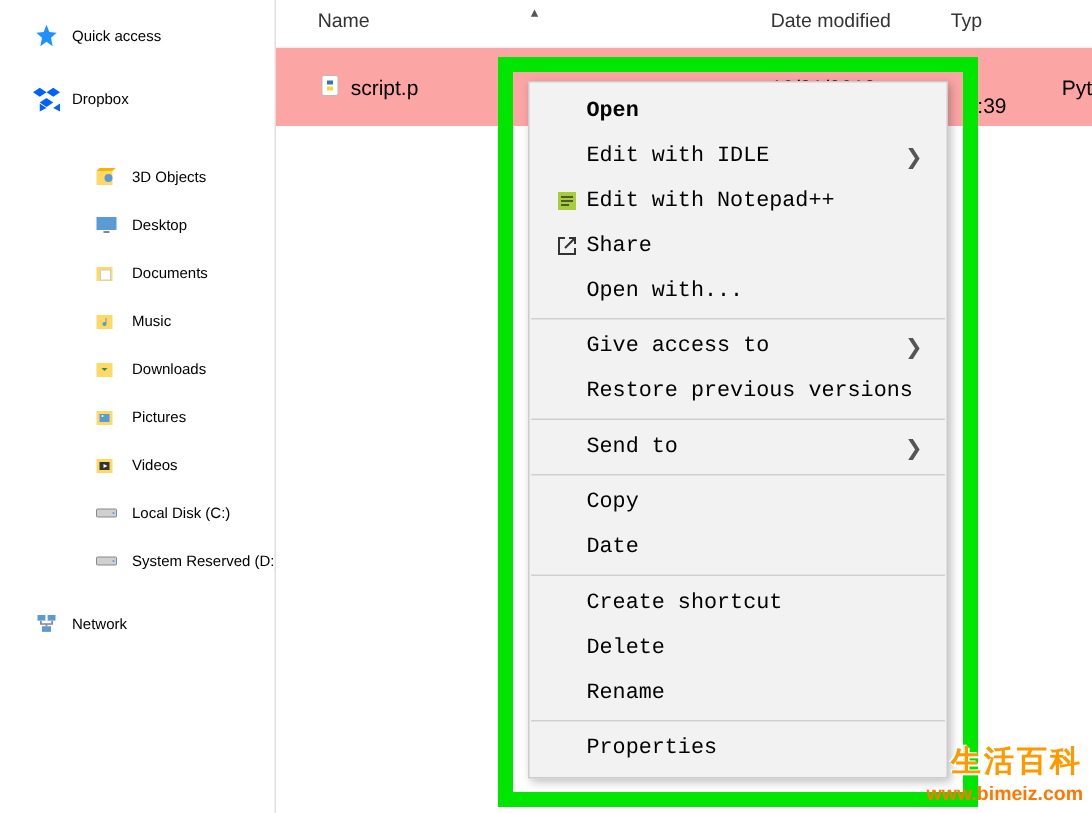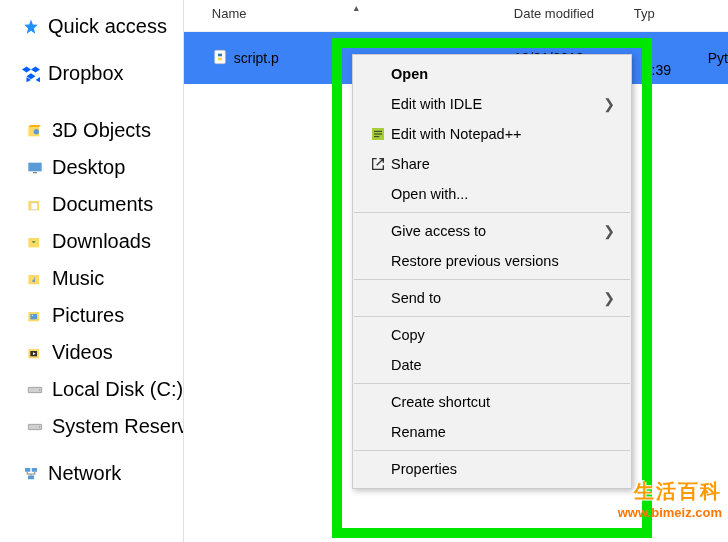--- a/index.html
+++ b/index.html
@@ -9,7 +9,7 @@
     .nav-item { display: flex; align-items: center; padding: 7px 10px 7px 22px; cursor: pointer; white-space: nowrap; }
     .nav-item.indent { padding-left: 26px; }
     .nav-icon { width: 18px; height: 18px; margin-right: 8px; display: inline-flex; align-items: center; justify-content: center; flex-shrink: 0; }
-    .nav-label { font-size: 20px; }
+    .nav-label { font-size: 10px; }
     .spacer { height: 10px; }
     .main { flex: 1; position: relative; }
     .header-row { display: flex; align-items: center; padding: 6px 0 10px 0; border-bottom: 1px solid #f0f0f0; font-size: 13px; color: #333; }

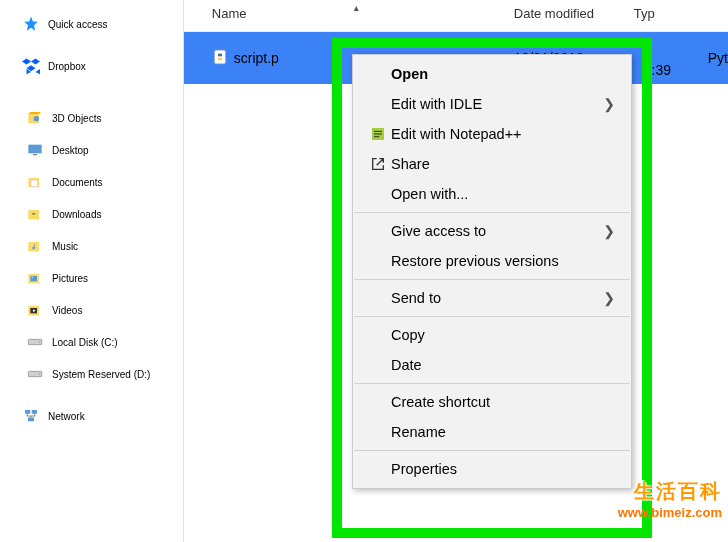--- a/index.html
+++ b/index.html
@@ -17,7 +17,7 @@
     .col-date { width: 120px; }
     .col-type { flex: 1; }
     .sort-arrow { position: absolute; left: 170px; top: -4px; font-size: 10px; color: #555; }
-    .file-row { display: flex; align-items: center; padding: 6px 0; background: #3b82f6; }
+    .file-row { display: flex; align-items: center; padding: 6px 0; background: #fca5a5; }
     .file-name-cell { width: 330px; padding-left: 28px; display: flex; align-items: center; gap: 6px; }
     .file-date-cell { width: 120px; font-size: 14px; text-decoration: underline; }
     .file-time-cell { width: 50px; font-size: 14px; padding-left: 10px; margin-top: 24px; }

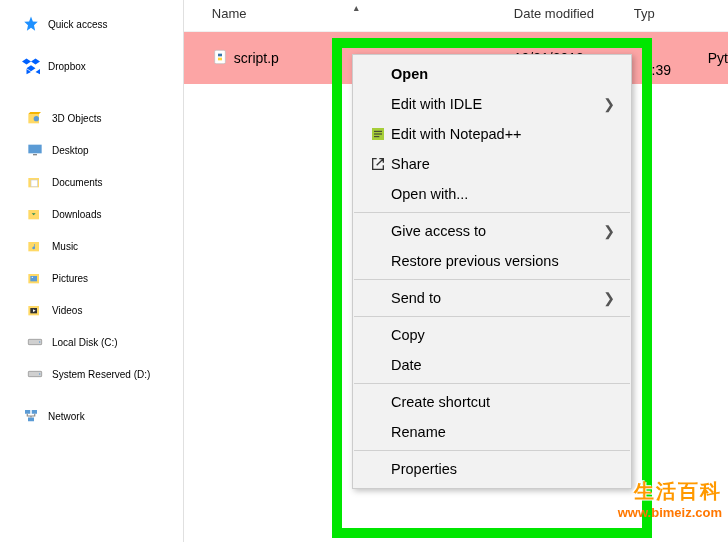--- a/index.html
+++ b/index.html
@@ -26,7 +26,7 @@
     .context-menu { position: absolute; left: 352px; top: 54px; width: 280px; background: #f2f2f2; border: 1px solid #ccc; box-shadow: 2px 2px 6px rgba(0,0,0,0.25); z-index: 10; padding: 4px 0; }
     .menu-item { display: flex; align-items: center; padding: 7px 12px 7px 12px; cursor: pointer; font-size: 14.5px; }
     .menu-icon-slot { width: 26px; display: inline-flex; align-items: center; justify-content: center; flex-shrink: 0; }
-    .menu-label { flex: 1; }
+    .menu-label { flex: 1; font-family: Liberation Mono, monospace; }
     .menu-label.bold { font-weight: 600; }
     .submenu-arrow { font-size: 14px; color: #555; margin-left: auto; padding-right: 4px; }
     .menu-sep { height: 1px; background: #d0d0d0; margin: 3px 1px; }

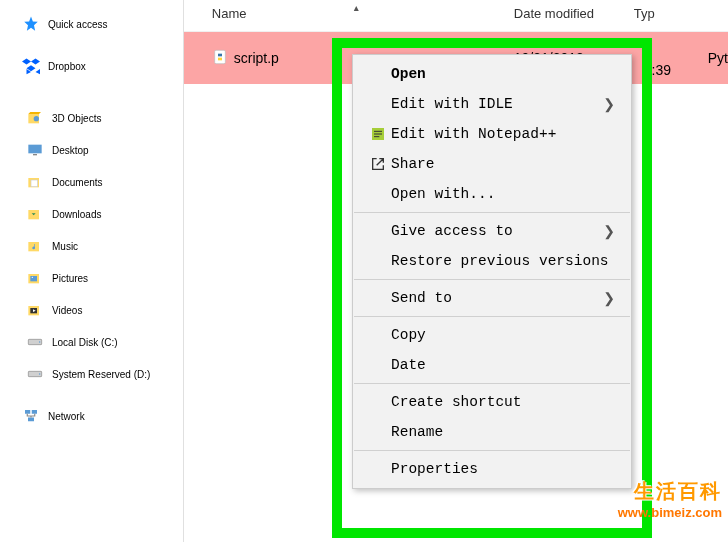--- a/index.html
+++ b/index.html
@@ -7,7 +7,7 @@
     .container { display: flex; height: 100%; }
     .sidebar { width: 250px; padding: 8px 0; border-right: 1px solid #e0e0e0; background: #fff; overflow: hidden; }
     .nav-item { display: flex; align-items: center; padding: 7px 10px 7px 22px; cursor: pointer; white-space: nowrap; }
-    .nav-item.indent { padding-left: 26px; }
+    .nav-item.indent { padding-left: 50px; margin-left: 12px; }
     .nav-icon { width: 18px; height: 18px; margin-right: 8px; display: inline-flex; align-items: center; justify-content: center; flex-shrink: 0; }
     .nav-label { font-size: 10px; }
     .spacer { height: 10px; }

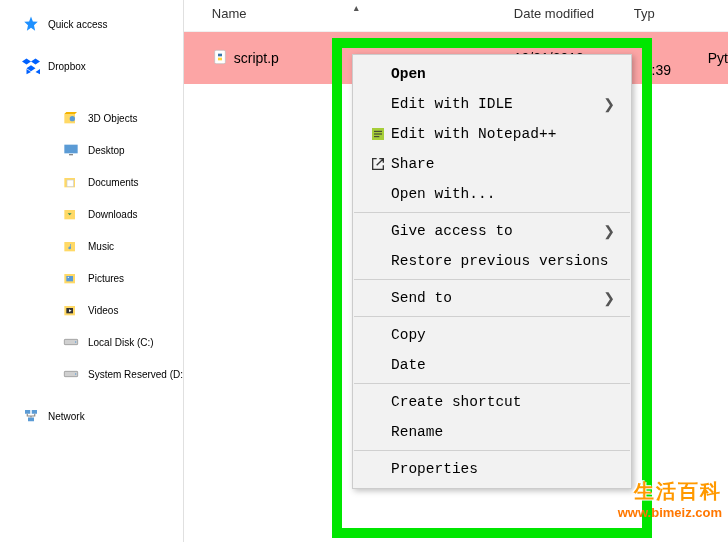--- a/index.html
+++ b/index.html
@@ -90,19 +90,19 @@
       <span class="nav-icon">
         <svg width="16" height="16" viewBox="0 0 24 24">
             <path fill="#ffd966" d="M2 6h16v14H2z"></path>
+            <path fill="#5b9bd5" d="M12 9v6a2 2 0 11-1-1.7V9z"></path>
+          </svg>
+      </span>
+      <span class="nav-label">Music</span>
+    </div>
+    <div class="nav-item indent">
+      <span class="nav-icon">
+        <svg width="16" height="16" viewBox="0 0 24 24">
+            <path fill="#ffd966" d="M2 6h16v14H2z"></path>
             <path fill="#2e8b57" d="M10 9v5l-3-3h6l-3 3z"></path>
           </svg>
       </span>
       <span class="nav-label">Downloads</span>
-    </div>
-    <div class="nav-item indent">
-      <span class="nav-icon">
-        <svg width="16" height="16" viewBox="0 0 24 24">
-            <path fill="#ffd966" d="M2 6h16v14H2z"></path>
-            <path fill="#5b9bd5" d="M12 9v6a2 2 0 11-1-1.7V9z"></path>
-          </svg>
-      </span>
-      <span class="nav-label">Music</span>
     </div>
     <div class="nav-item indent">
       <span class="nav-icon">

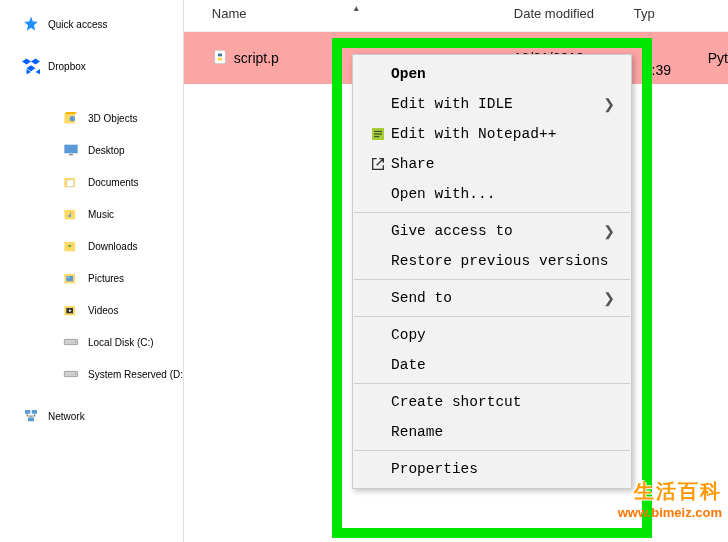--- a/index.html
+++ b/index.html
@@ -253,6 +253,10 @@
   </div>
   <div class="menu-item">
     <span class="menu-icon-slot"></span>
+    <span class="menu-label">Delete</span>
+  </div>
+  <div class="menu-item">
+    <span class="menu-icon-slot"></span>
     <span class="menu-label">Rename</span>
   </div>
   <div class="menu-sep"></div>

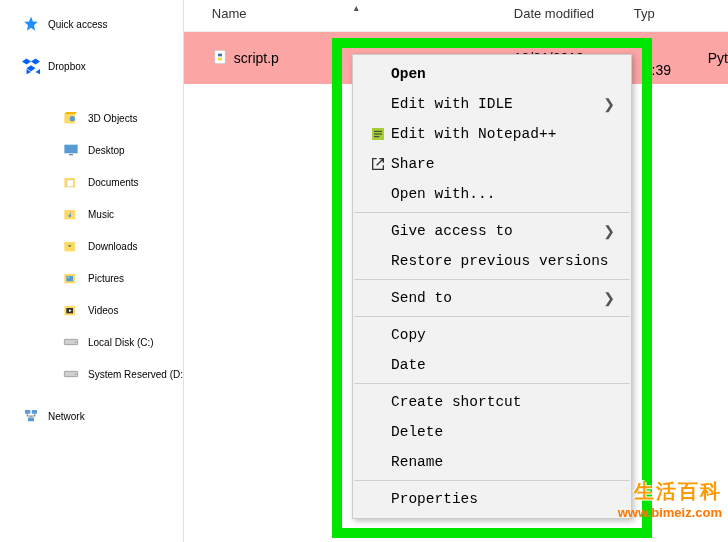--- a/index.html
+++ b/index.html
@@ -30,7 +30,7 @@
     .menu-label.bold { font-weight: 600; }
     .submenu-arrow { font-size: 14px; color: #555; margin-left: auto; padding-right: 4px; }
     .menu-sep { height: 1px; background: #d0d0d0; margin: 3px 1px; }
-    .watermark { position: absolute; right: 6px; bottom: 22px; text-align: right; z-index: 20; }
+    .watermark { position: absolute; right: 6px; bottom: 6px; text-align: right; z-index: 20; }
     .wm-top { font-size: 20px; font-weight: bold; color: #ff9900; text-shadow: 1px 1px 0 #fff, -1px -1px 0 #fff; letter-spacing: 2px; }
     .wm-url { font-size: 13px; color: #ff7700; font-weight: bold; }
   </style>

